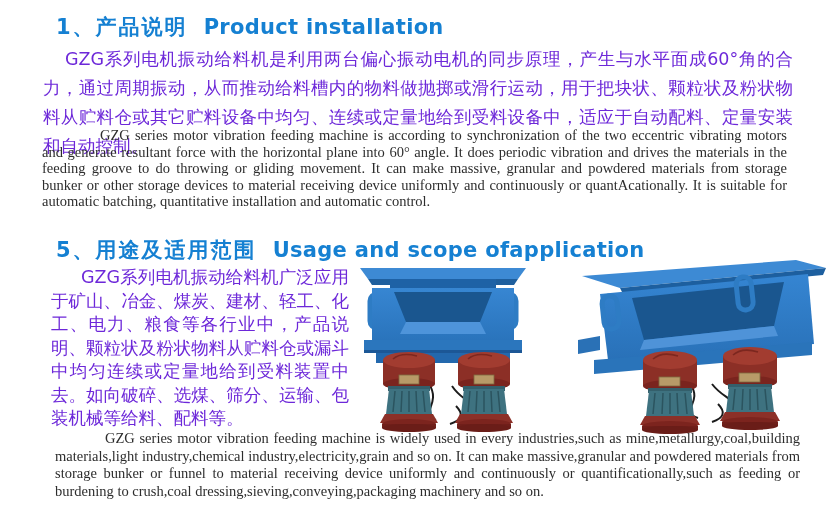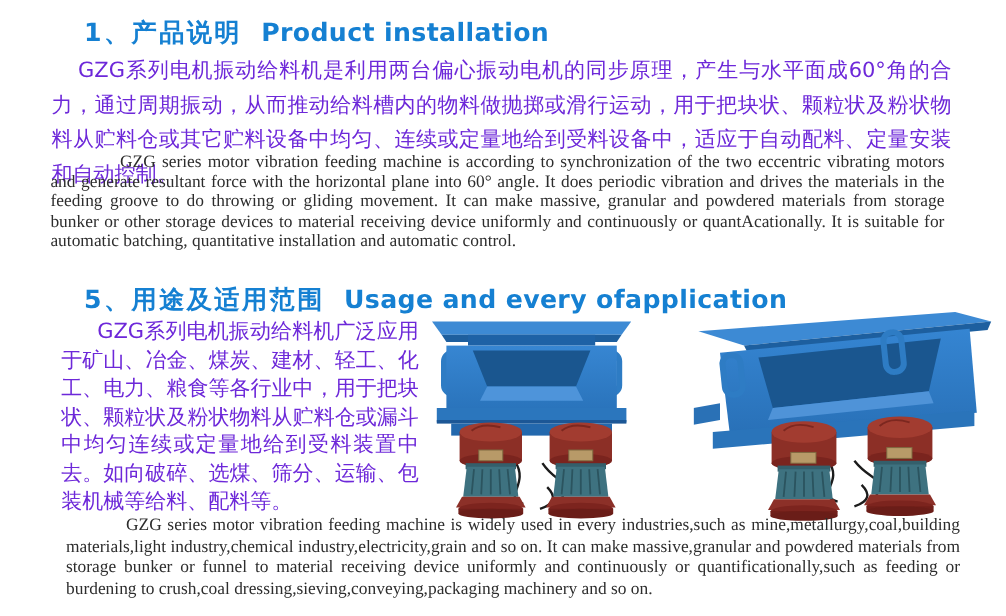--- a/index.html
+++ b/index.html
@@ -8,7 +8,7 @@
     font-family:"DejaVu Sans", sans-serif; overflow:hidden;
   }
   .heading { position:absolute; color:#1580d2; font-weight:bold; font-size:21px; white-space:nowrap; }
-  .heading .zh { letter-spacing:2px;margin-left:14px; }
+  .heading .zh { letter-spacing:2px; }
   .heading .en { margin-left:16px; letter-spacing:0.3px; }
 
   .zhpara { position:absolute; color:#6d28d9; text-align:justify; }

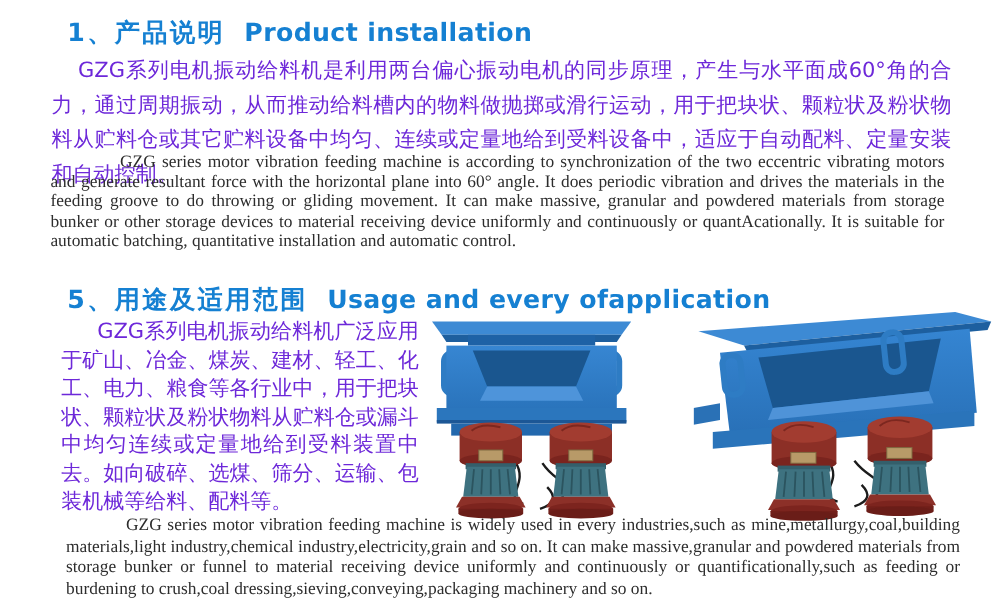--- a/index.html
+++ b/index.html
@@ -37,7 +37,7 @@
   <div id="p1en" class="enpara">GZG series motor vibration feeding machine is according to synchronization of the two eccentric vibrating motors and generate resultant force with the horizontal plane into 60° angle.  It does periodic vibration and drives the materials in the feeding groove to do throwing or gliding movement.  It can make massive, granular and powdered materials from storage bunker or other storage devices to material receiving device uniformly and continuously or quantAcationally.  It is suitable for automatic batching, quantitative installation and automatic control.</div>
 
   <div class="heading" style="left:56px; top:236px;">
-    <span class="zh">5、用途及适用范围</span><span class="en">Usage and every ofapplication</span>
+    <span class="zh">5、用途及适用范围</span><span class="en">Usage and scope ofapplication</span>
   </div>
 
   <div id="p2zh" class="zhpara">GZG系列电机振动给料机广泛应用于矿山、冶金、煤炭、建材、轻工、化工、电力、粮食等各行业中，用于把块状、颗粒状及粉状物料从贮料仓或漏斗中均匀连续或定量地给到受料装置中去。如向破碎、选煤、筛分、运输、包装机械等给料、配料等。</div>

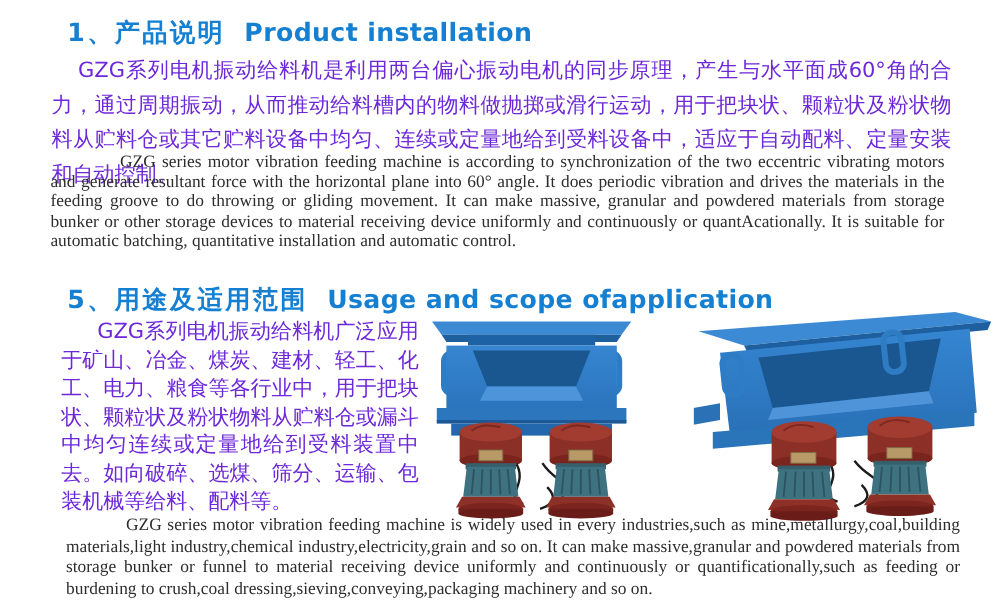--- a/index.html
+++ b/index.html
@@ -40,7 +40,7 @@
     <span class="zh">5、用途及适用范围</span><span class="en">Usage and scope ofapplication</span>
   </div>
 
-  <div id="p2zh" class="zhpara">GZG系列电机振动给料机广泛应用于矿山、冶金、煤炭、建材、轻工、化工、电力、粮食等各行业中，用于把块状、颗粒状及粉状物料从贮料仓或漏斗中均匀连续或定量地给到受料装置中去。如向破碎、选煤、筛分、运输、包装机械等给料、配料等。</div>
+  <div id="p2zh" class="zhpara">GZG系列电机振动给料机广泛应用于矿山、冶金、煤炭、建材、轻工、化工、电力、粮食等各行业中，产品说明、颗粒状及粉状物料从贮料仓或漏斗中均匀连续或定量地给到受料装置中去。如向破碎、选煤、筛分、运输、包装机械等给料、配料等。</div>
 
   <div id="fig1" class="photo">
     <svg width="174" height="170" viewBox="0 0 174 170" xmlns="http://www.w3.org/2000/svg">

